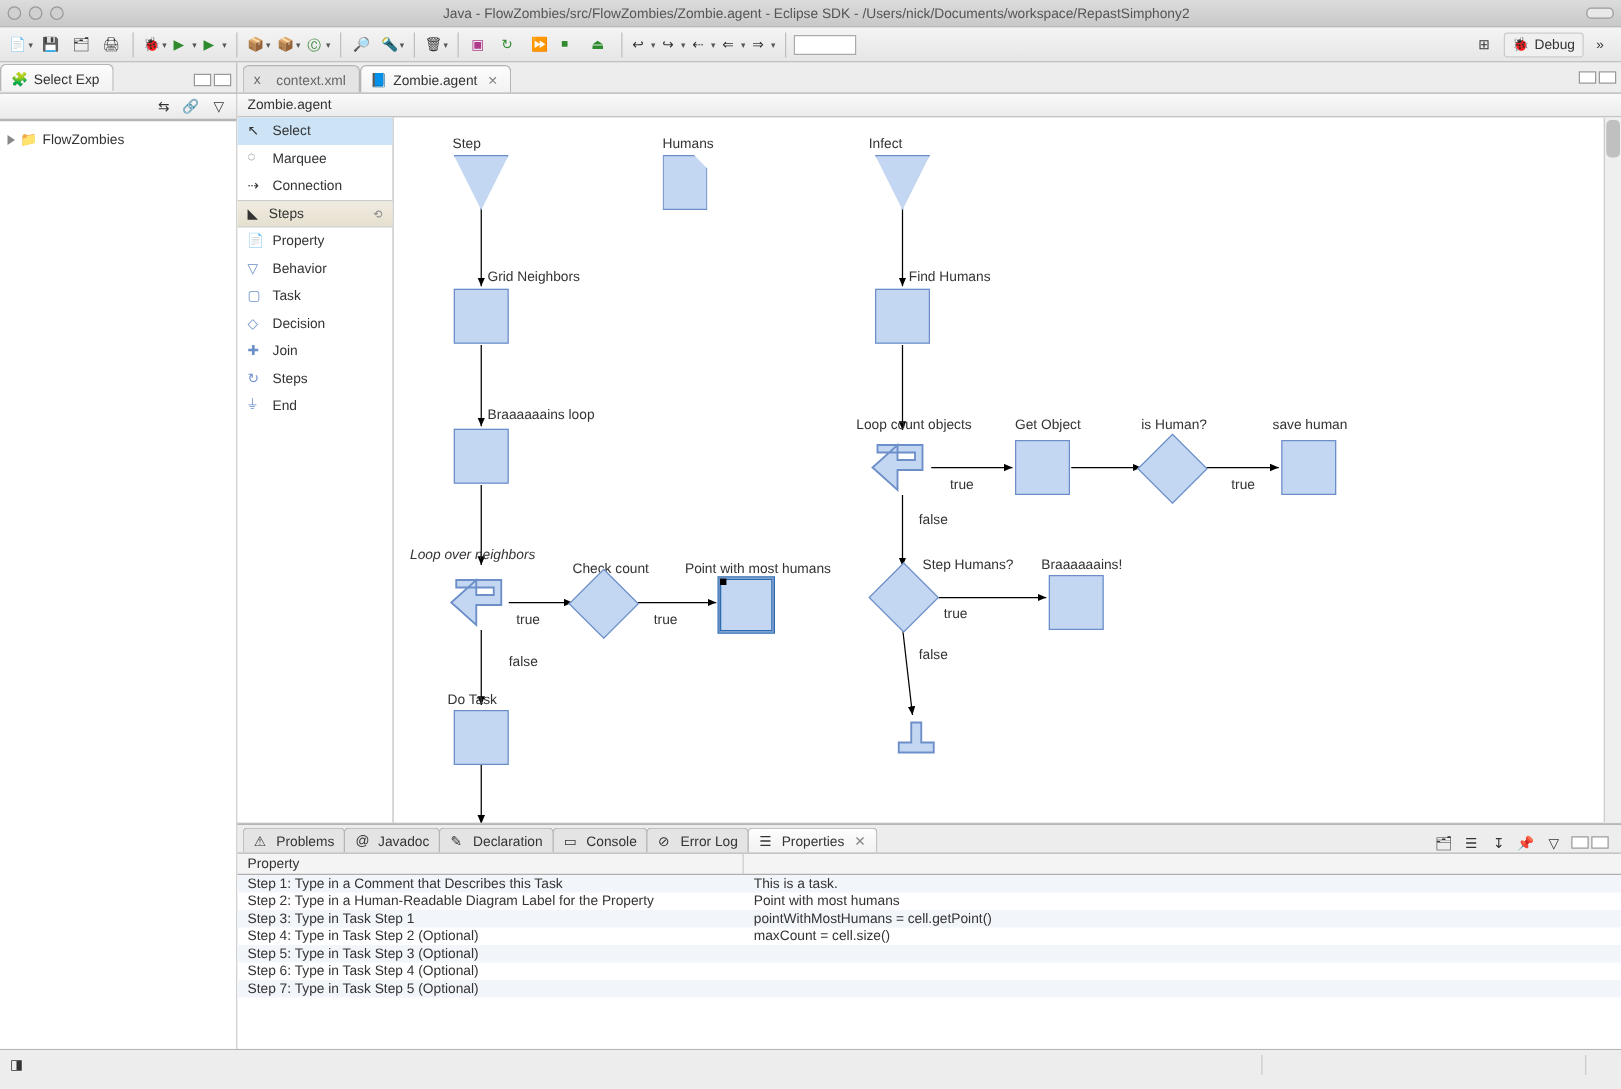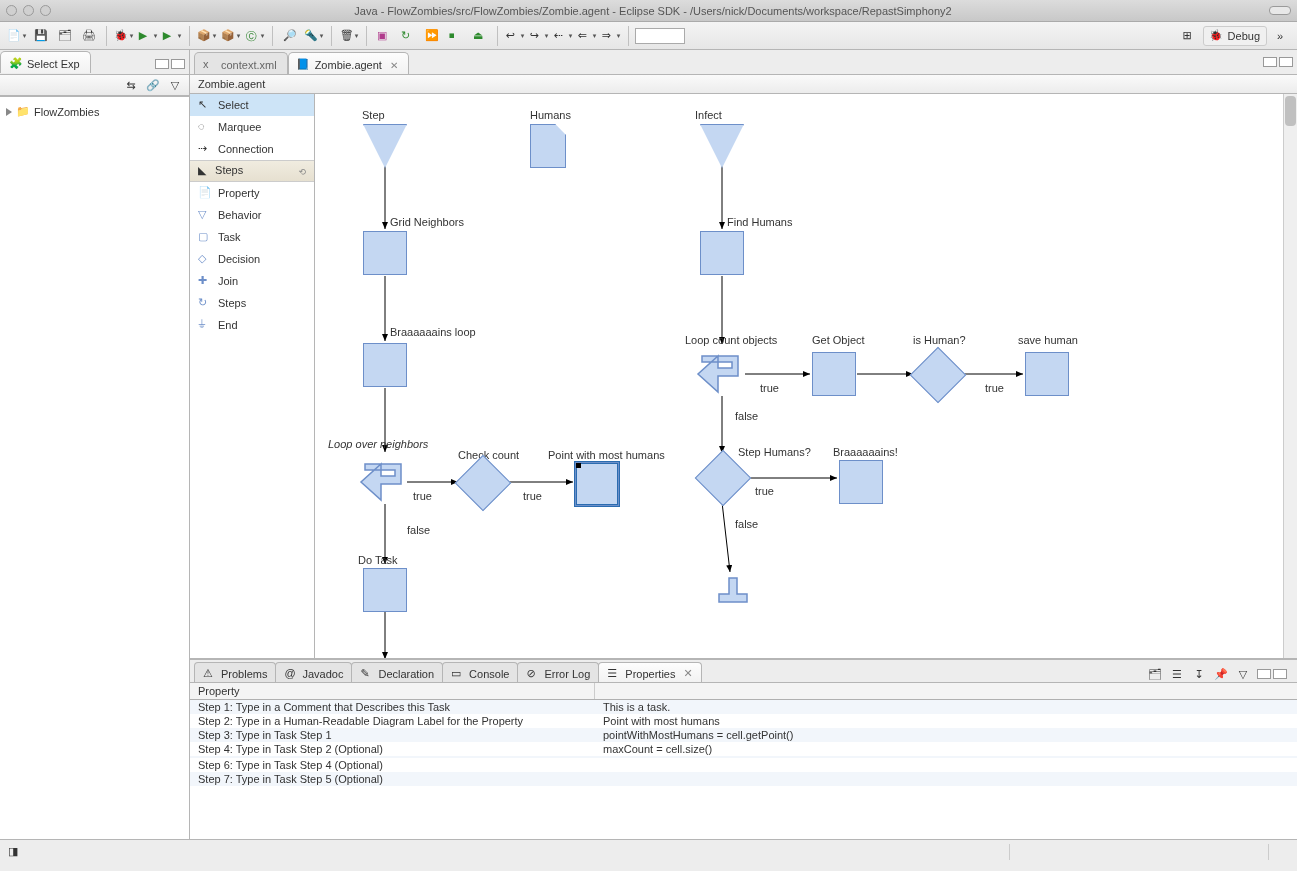--- a/index.html
+++ b/index.html
@@ -452,6 +452,7 @@
             <div class="pcol2">maxCount = cell.size()</div>
           </div>
         <div class="prop-row">
+            <div class="pcol1">Step 5: Type in Task Step 3 (Optional)</div>
             <div class="pcol2"></div>
           </div>
         <div class="prop-row">

